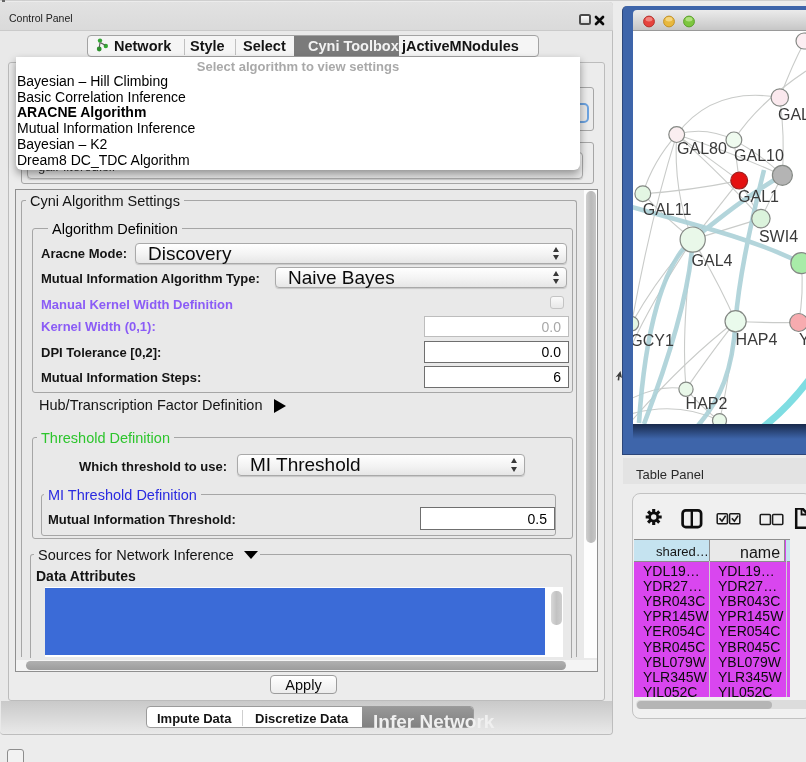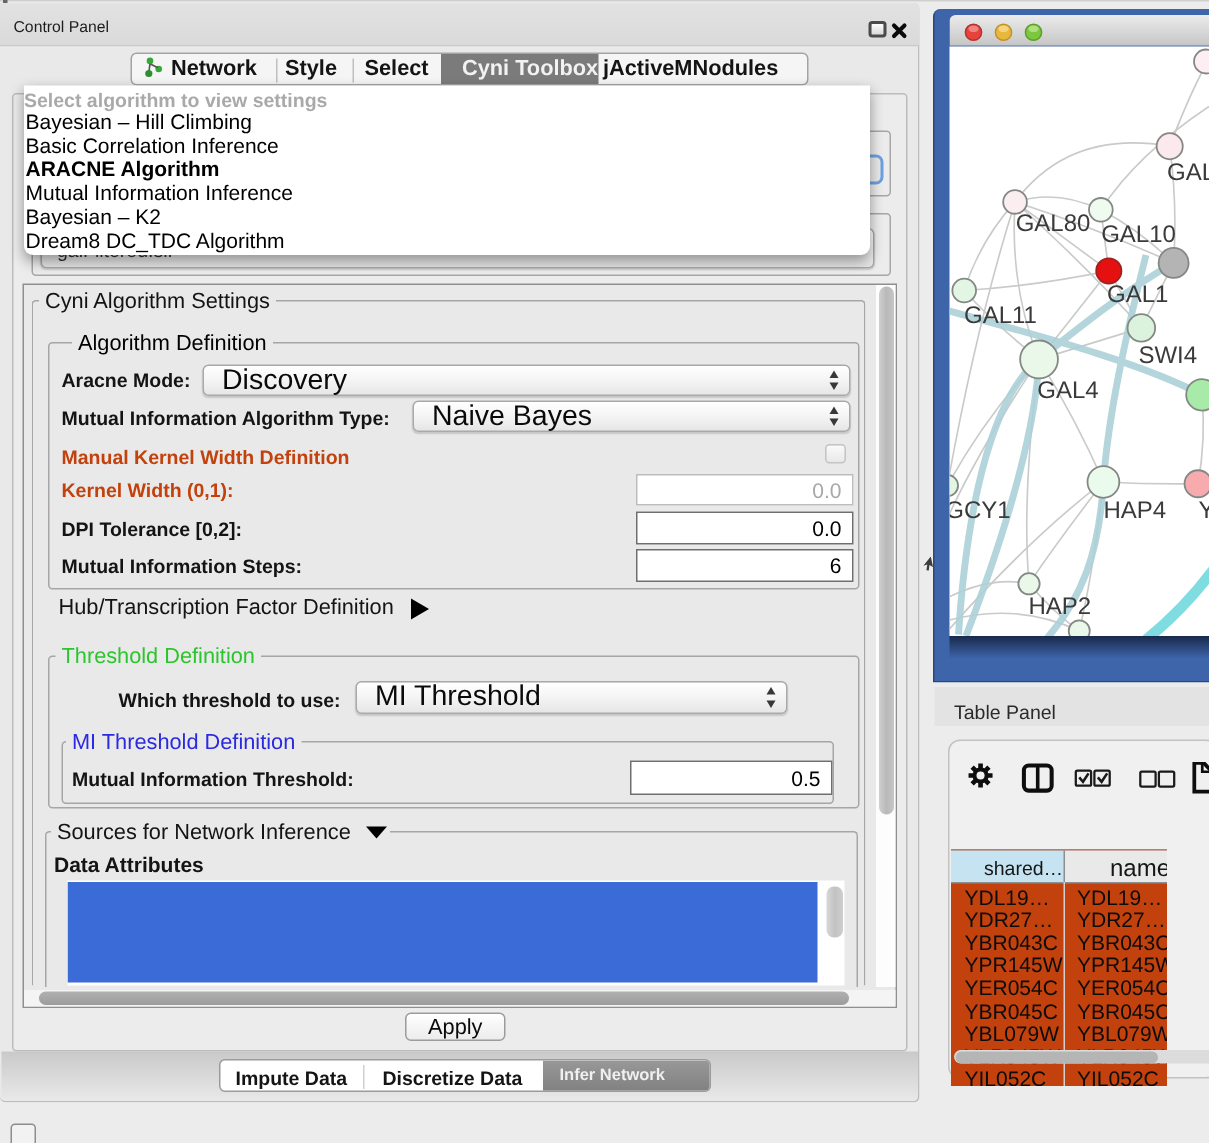--- a/index.html
+++ b/index.html
@@ -57,7 +57,7 @@
   </div>
 
 <div class="a" style="left:16px;top:57px;width:564px;height:113px;background:#fff;border-radius:0 0 6px 6px;box-shadow:0 4px 9px rgba(0,0,0,.4)">
-  <div class="a" style="left:0;top:2px;width:564px;height:14px;font-size:13px;font-weight:bold;color:#a9a9a9">Select algorithm to view settings</div>
+  <div class="a" style="left:0;top:2px;width:564px;height:14px;text-align:center;font-size:13px;font-weight:bold;color:#a9a9a9">Select algorithm to view settings</div>
   <div class="a" style="left:1px;top:17px;width:560px;font-size:14px;color:#000;line-height:15.7px">
 Bayesian – Hill Climbing<br>
 Basic Correlation Inference<br>

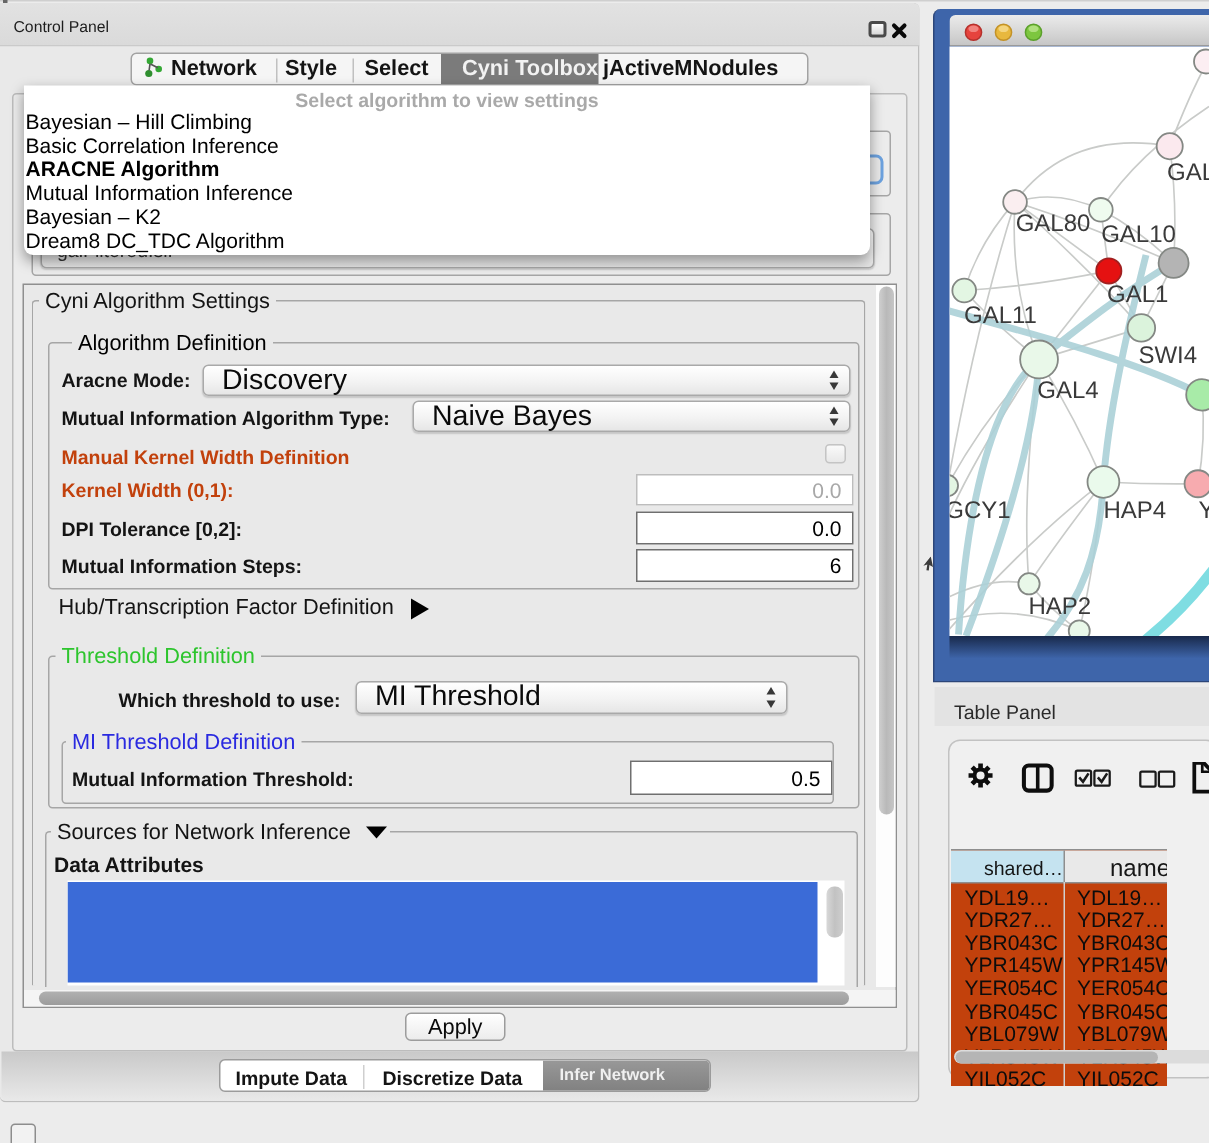--- a/index.html
+++ b/index.html
@@ -5,7 +5,7 @@
 .a{position:absolute}
 .b{font-weight:bold}
 .lab{position:absolute;font-size:13px;color:#141414;white-space:nowrap}
-.dis{color:#c2410c}
+.dis{color:#8b5cf6}
 .grp{position:absolute;border:1px solid #a6a6a6;border-radius:3px}
 .gt{position:absolute;top:-8px;left:5px;background:#e9e9e9;padding:0 4px;font-size:14.5px;line-height:16px;white-space:nowrap;color:#141414}
 .combo{position:absolute;border:1px solid #a9a9a9;border-radius:4px;background:linear-gradient(#ffffff,#f3f3f3 55%,#e6e6e6);box-shadow:0 1px 1px rgba(0,0,0,.15)}

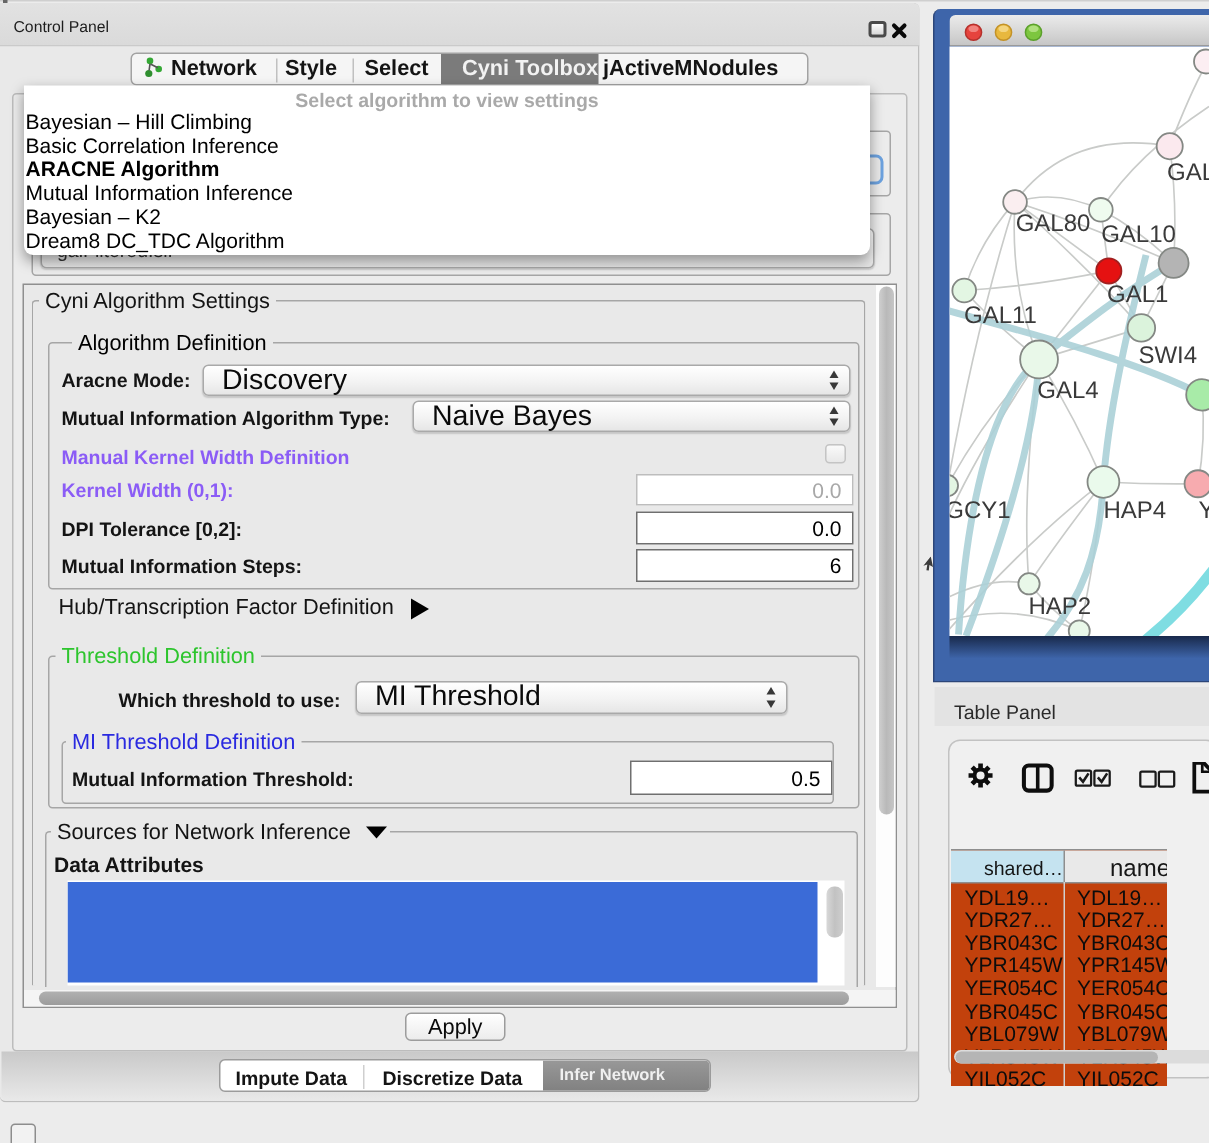--- a/index.html
+++ b/index.html
@@ -254,7 +254,7 @@
   <path d="M156.5,0.6 L156.5,6.5 L162.5,6.5" fill="none" stroke="#0e0e0e" stroke-width="1.8"></path>
 </svg>
 
-<div class="a" style="left:634px;top:566px;width:144px;height:157.5px;overflow:hidden;background:#c2410c">
+<div class="a" style="left:634px;top:539px;width:156px;height:157.5px;overflow:hidden;background:#d946ef">
   <div class="a" style="left:0;top:0;width:172px;height:23px;border-top:1px solid #8e8e8e;border-bottom:1px solid #8e8e8e"></div>
   <div class="a" style="left:0;top:1px;width:75.5px;height:21px;background:#c5e3f0;border-right:1px solid #8e8e8e"></div>
   <div class="a" style="left:75.5px;top:1px;width:75px;height:21px;background:#e9e9e9;border-right:1px solid #8e8e8e"></div>

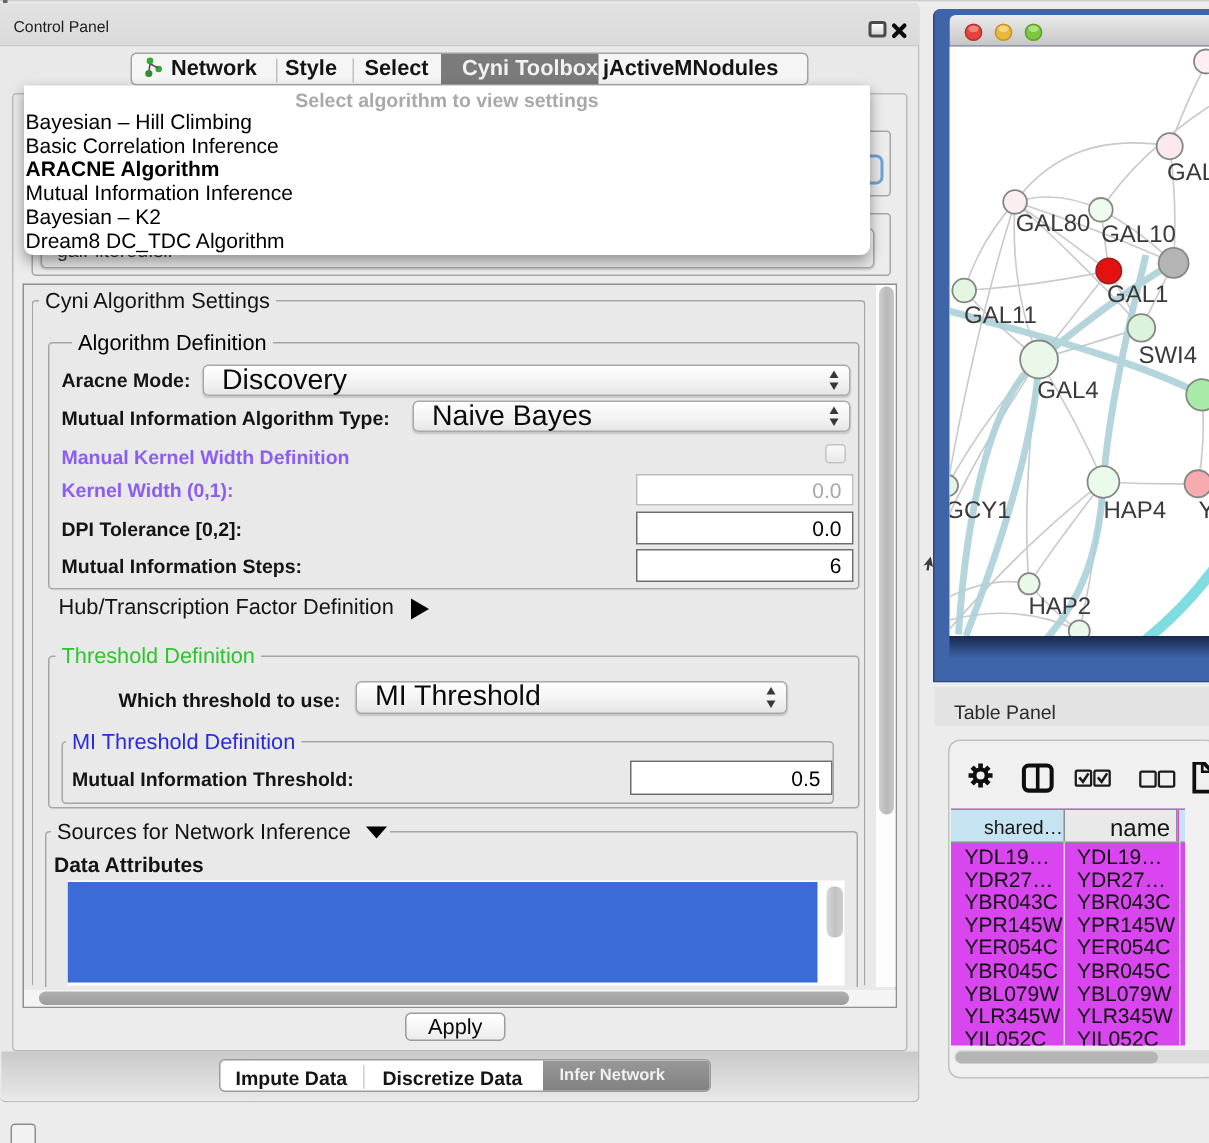--- a/index.html
+++ b/index.html
@@ -138,7 +138,7 @@
 </div>
 <div class="lab b" style="left:157px;top:711px">Impute Data</div>
 <div class="lab b" style="left:255px;top:711px">Discretize Data</div>
-<div class="lab b" style="left:373px;top:711px;color:#f0f0f0;font-size:11px">Infer Network</div>
+<div class="lab b" style="left:373px;top:711px;color:#f0f0f0;font-size:19px">Infer Network</div>
 
 <div class="a" style="left:622px;top:6px;width:184px;height:449px;background:#3e65aa;border-radius:5px 0 0 0;border-left:1px solid #2c4679;border-bottom:1px solid #2c4679"></div>
 <div class="a" style="left:633px;top:424px;width:173px;height:15px;background:linear-gradient(rgba(16,28,54,.82),rgba(16,28,54,0))"></div>

